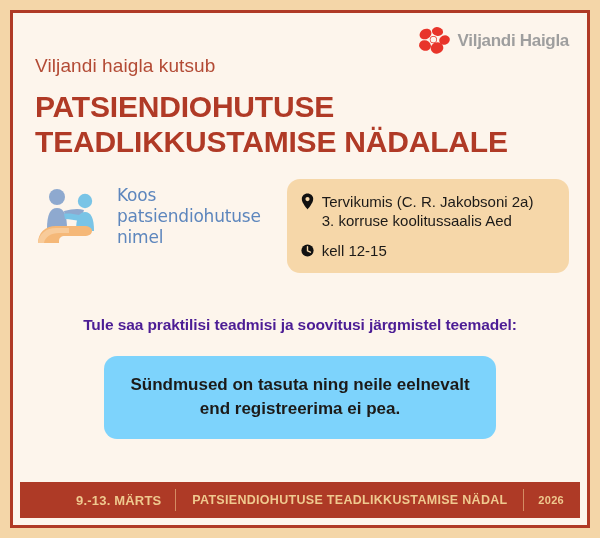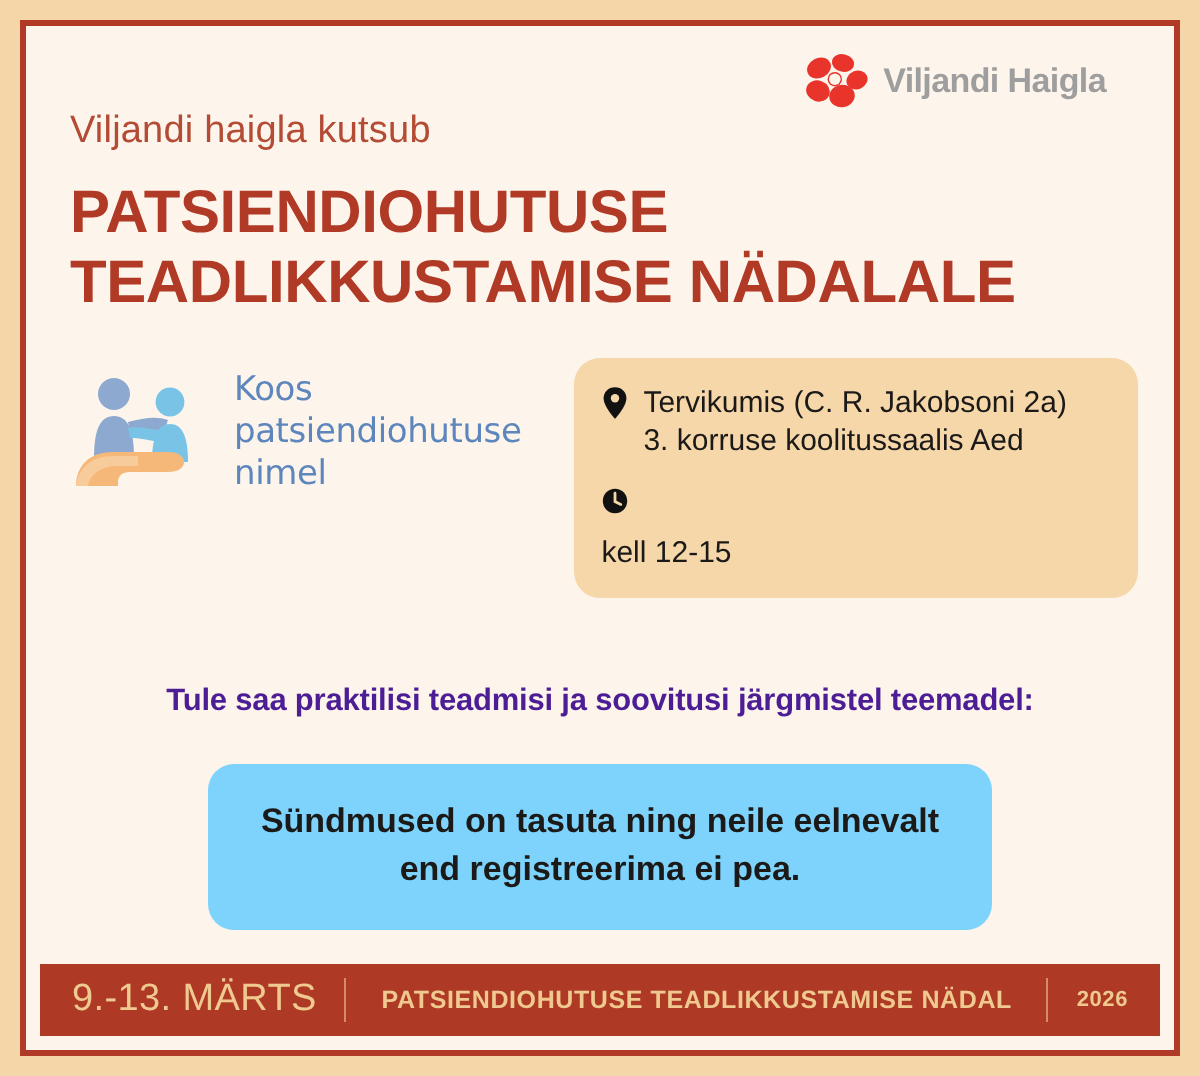--- a/index.html
+++ b/index.html
@@ -36,7 +36,7 @@
 
   .brand {
     position: absolute;
-    right: 34px;
+    right: 18px;
     top: 12px;
     display: flex;
     align-items: center;

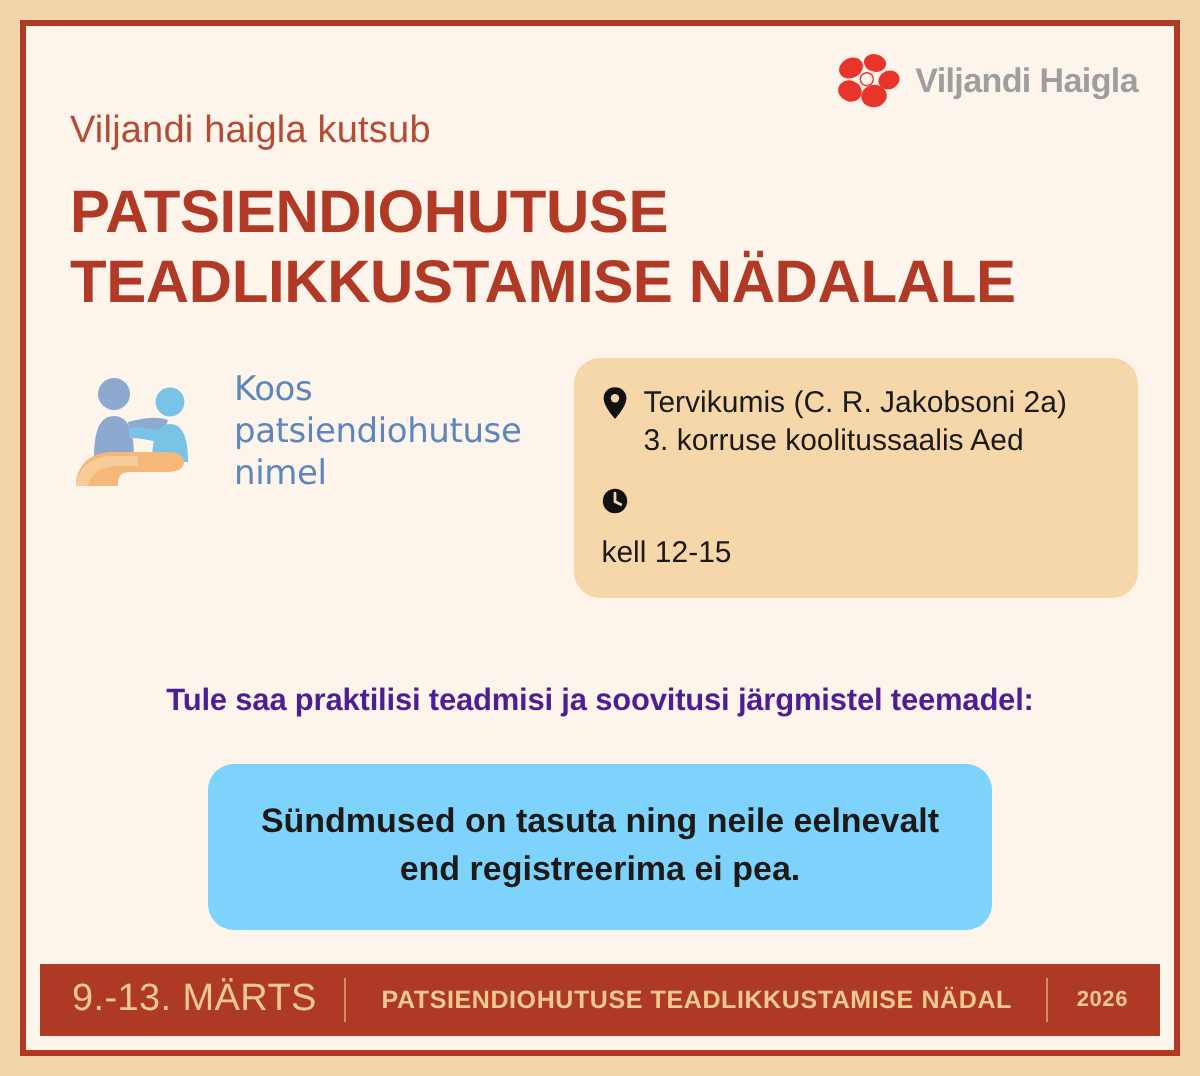--- a/index.html
+++ b/index.html
@@ -121,7 +121,7 @@
     color: #1c1a18;
   }
 
-  .info-row + .info-row { margin-top: 10px; flex-direction: column; }
+  .info-row + .info-row { margin-top: 10px; }
 
   .info-ico {
     flex: 0 0 auto;

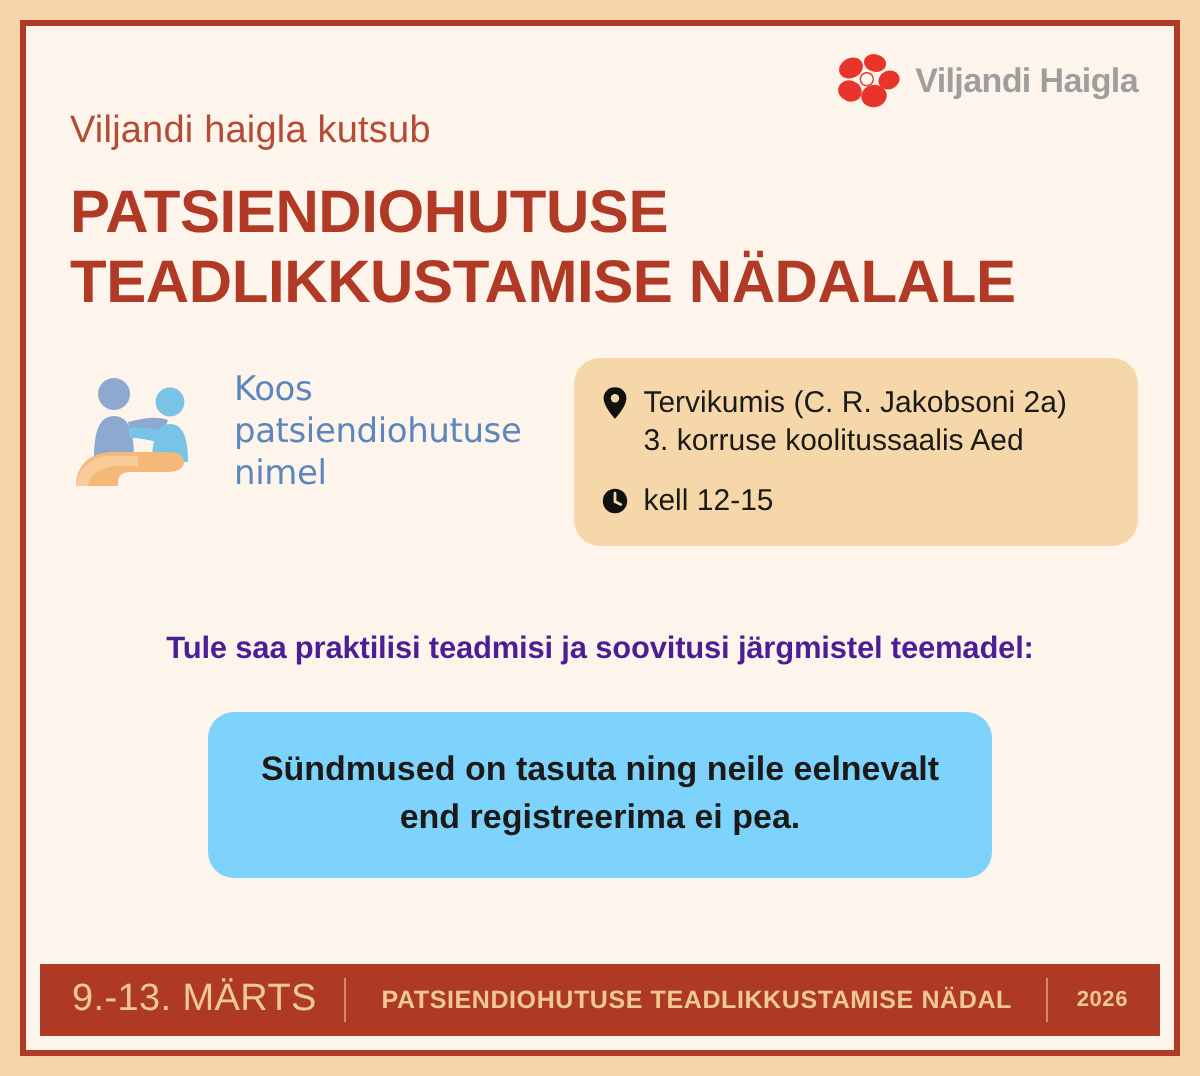--- a/index.html
+++ b/index.html
@@ -173,10 +173,11 @@
   }
 
   .footer-date {
-    font-size: 19px;
-    font-weight: normal;
+    font-size: 13px;
+    font-weight: bold;
     letter-spacing: 0.2px;
     white-space: nowrap;
+    margin-left: 40px;
   }
 
   .footer-sep {

